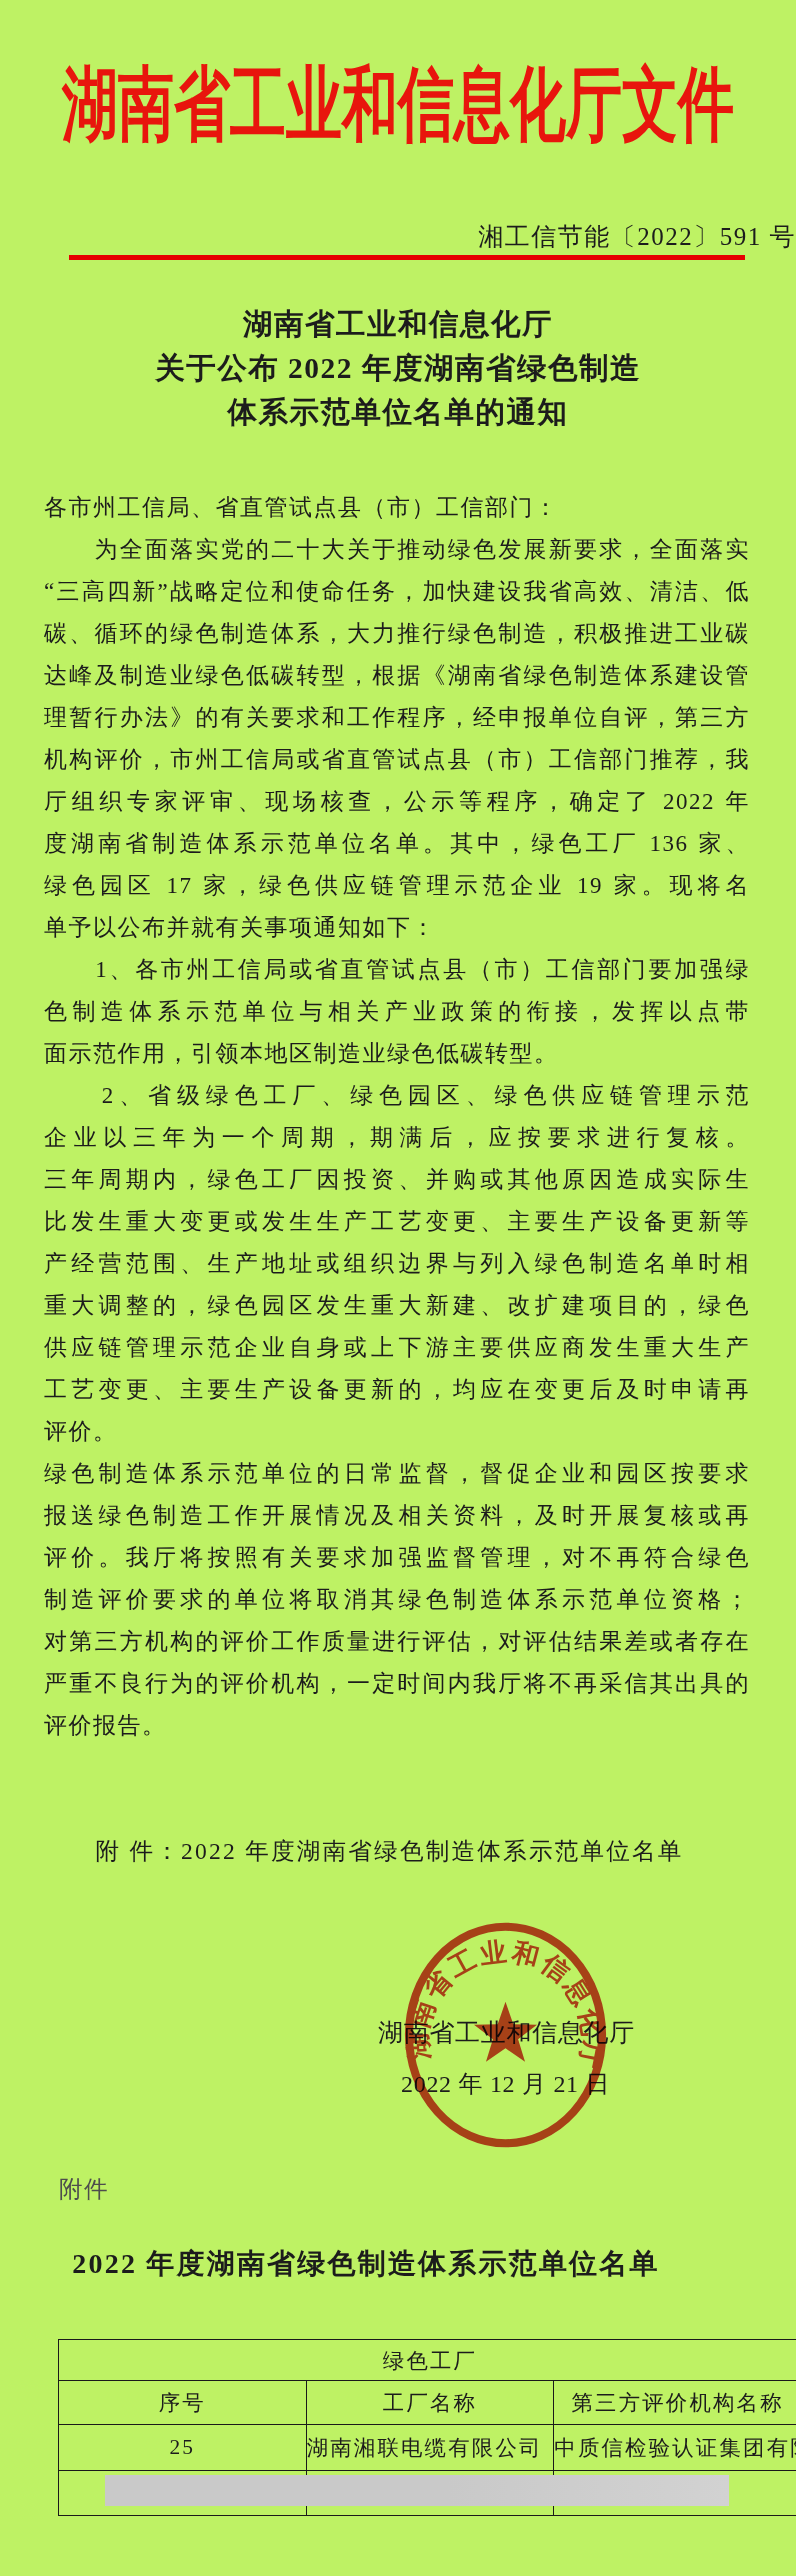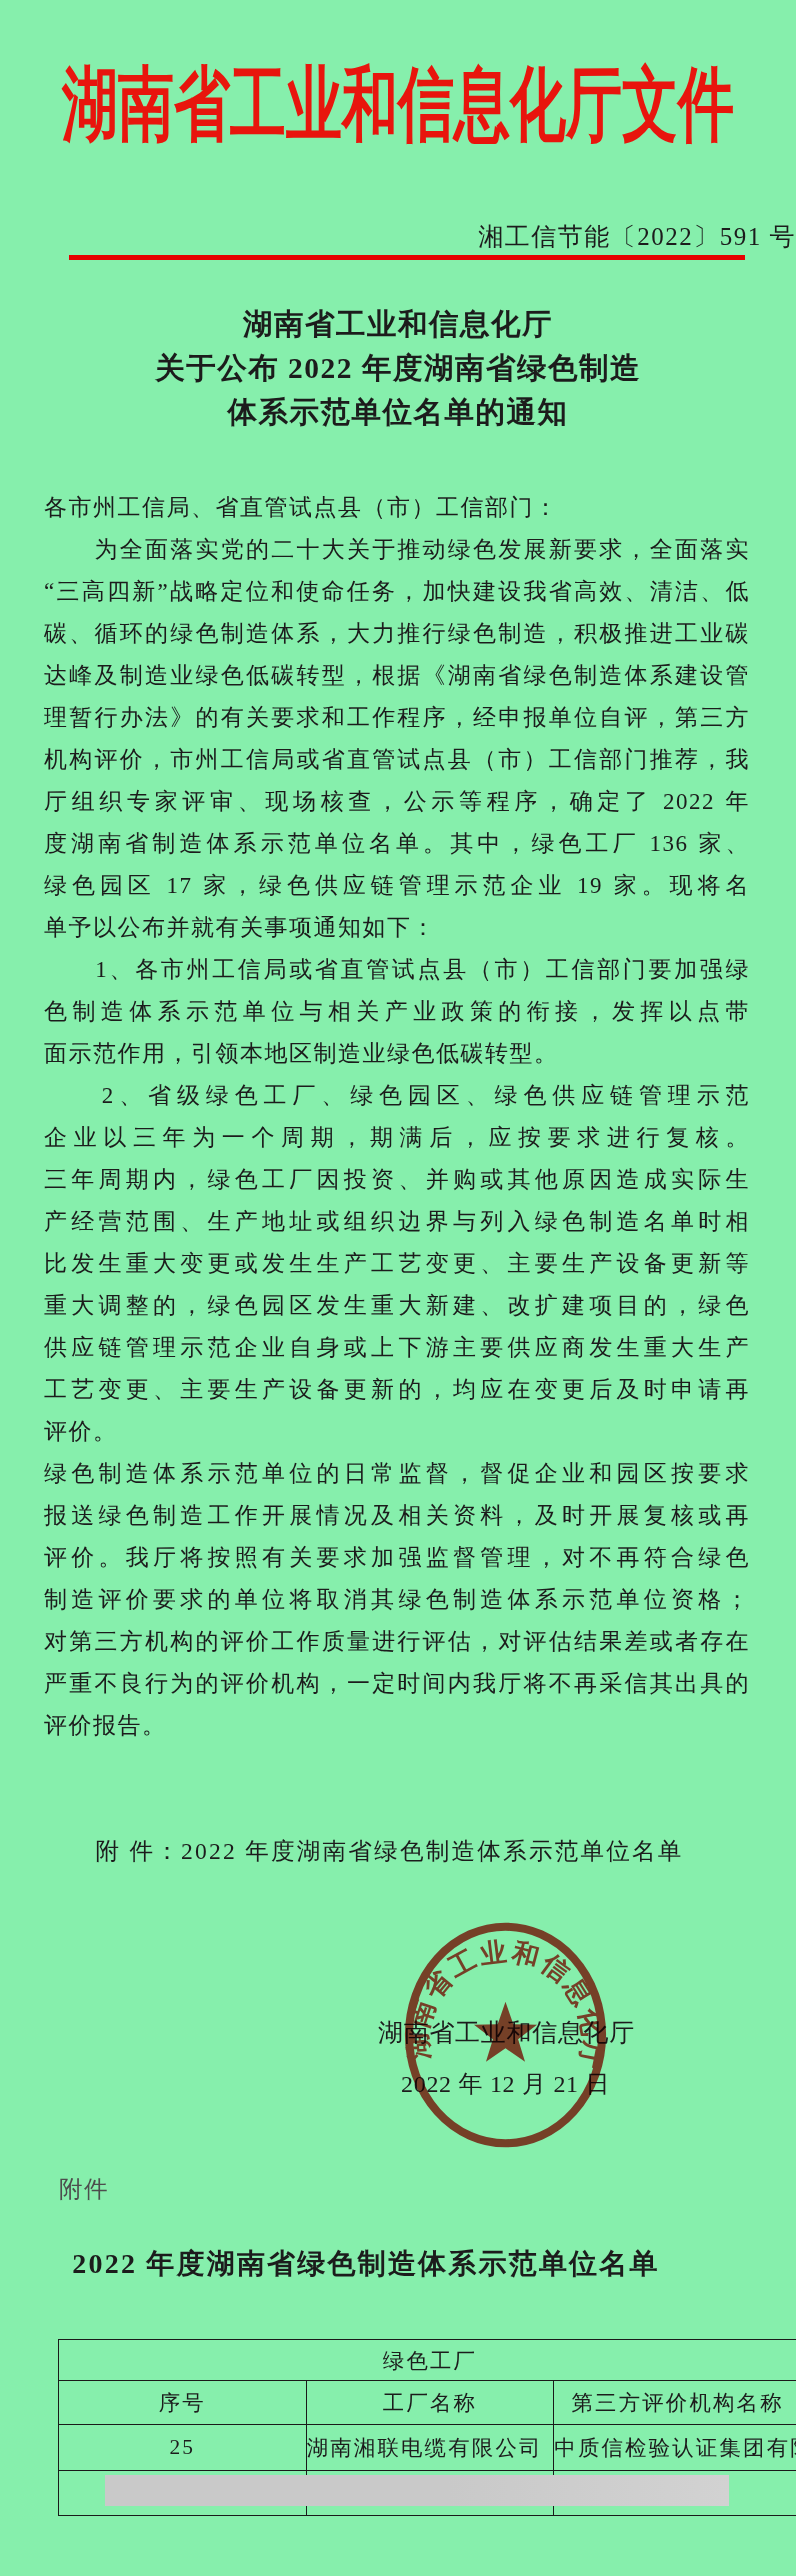--- a/index.html
+++ b/index.html
@@ -13,7 +13,7 @@
   }
   html,body{margin:0;padding:0;background:#ffffff;}
   .page{
-    position:relative;width:796px;height:2576px;background:#86efac;overflow:hidden;
+    position:relative;width:796px;height:2576px;background:#bef264;overflow:hidden;
     font-family:"Liberation Serif","DejaVu Serif",serif;color:var(--text);
   }
   .abs{position:absolute;}

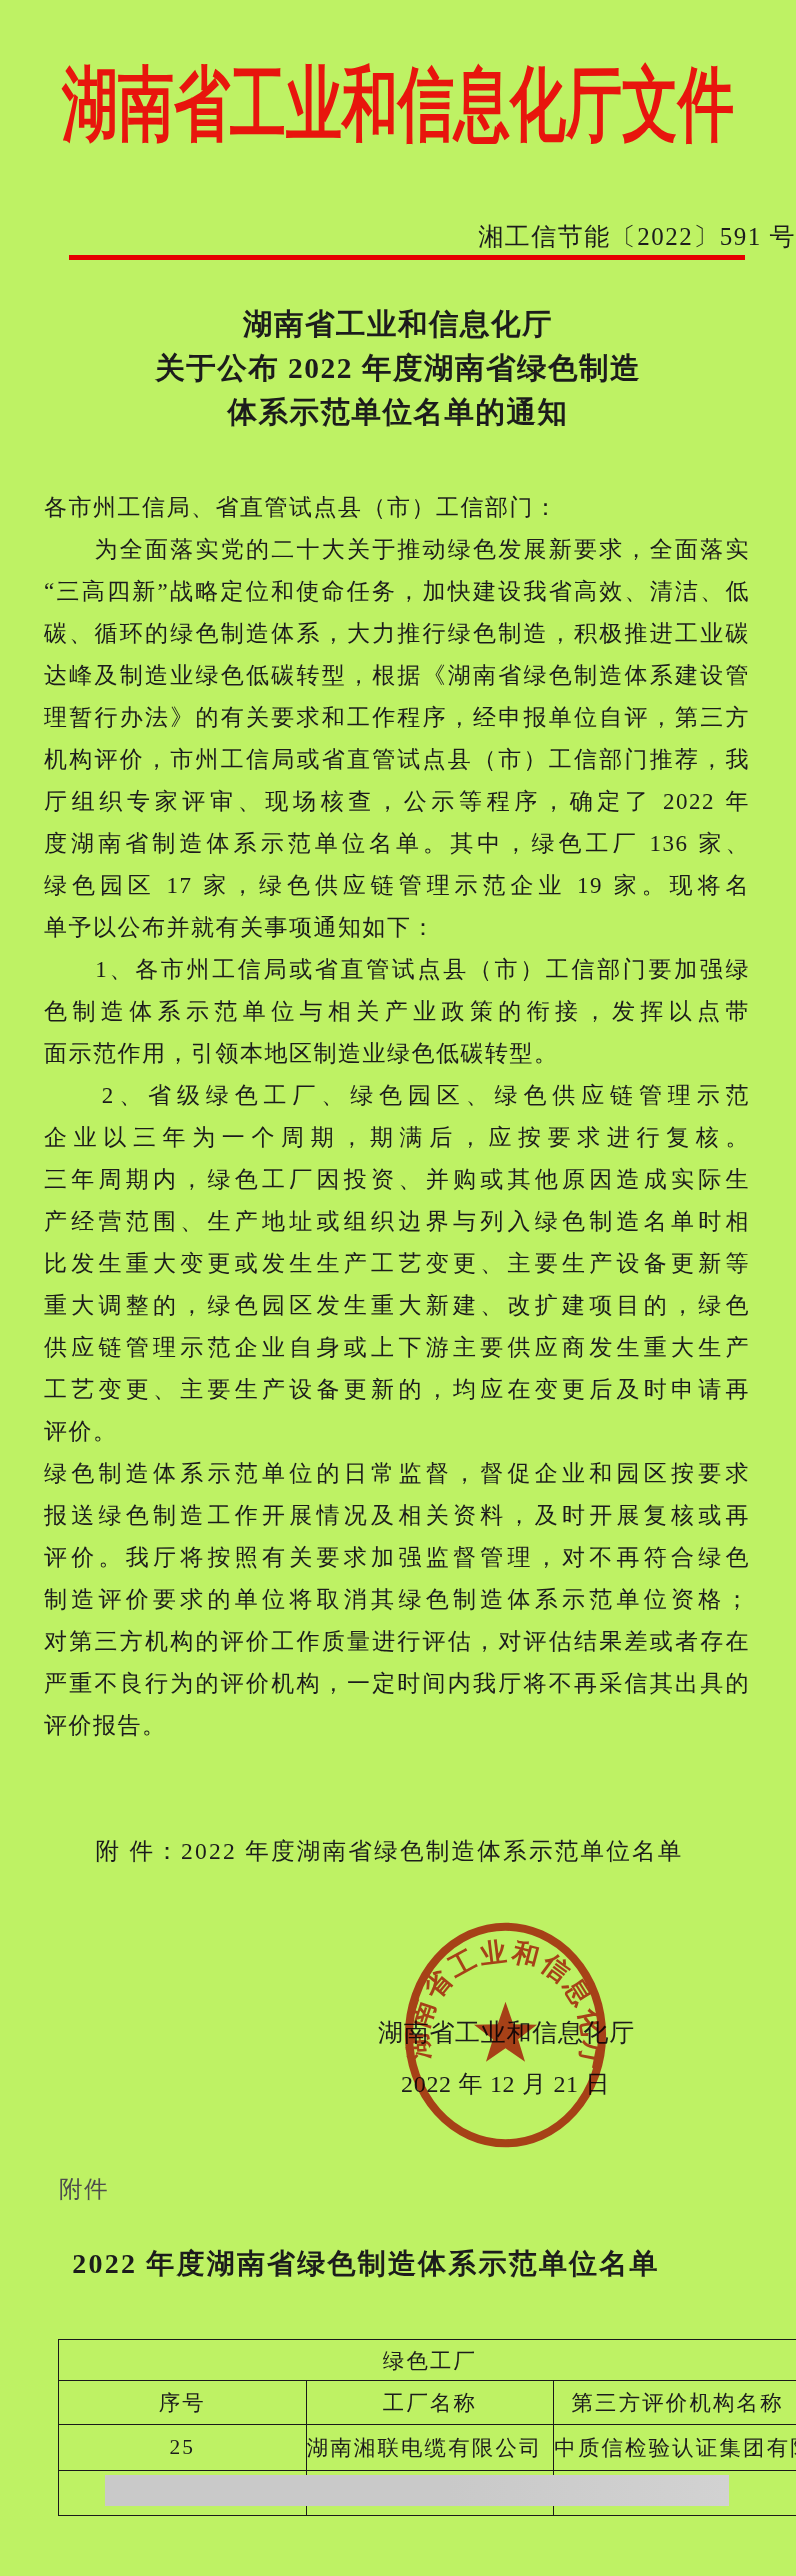--- a/index.html
+++ b/index.html
@@ -121,8 +121,8 @@
       <div class="bline">　　2、省级绿色工厂、绿色园区、绿色供应链管理示范</div>
       <div class="bline">企业以三年为一个周期，期满后，应按要求进行复核。</div>
       <div class="bline">三年周期内，绿色工厂因投资、并购或其他原因造成实际生</div>
+      <div class="bline">比发生重大变更或发生生产工艺变更、主要生产设备更新等</div>
       <div class="bline">产经营范围、生产地址或组织边界与列入绿色制造名单时相</div>
-      <div class="bline">比发生重大变更或发生生产工艺变更、主要生产设备更新等</div>
       <div class="bline">重大调整的，绿色园区发生重大新建、改扩建项目的，绿色</div>
       <div class="bline">供应链管理示范企业自身或上下游主要供应商发生重大生产</div>
       <div class="bline">工艺变更、主要生产设备更新的，均应在变更后及时申请再</div>

